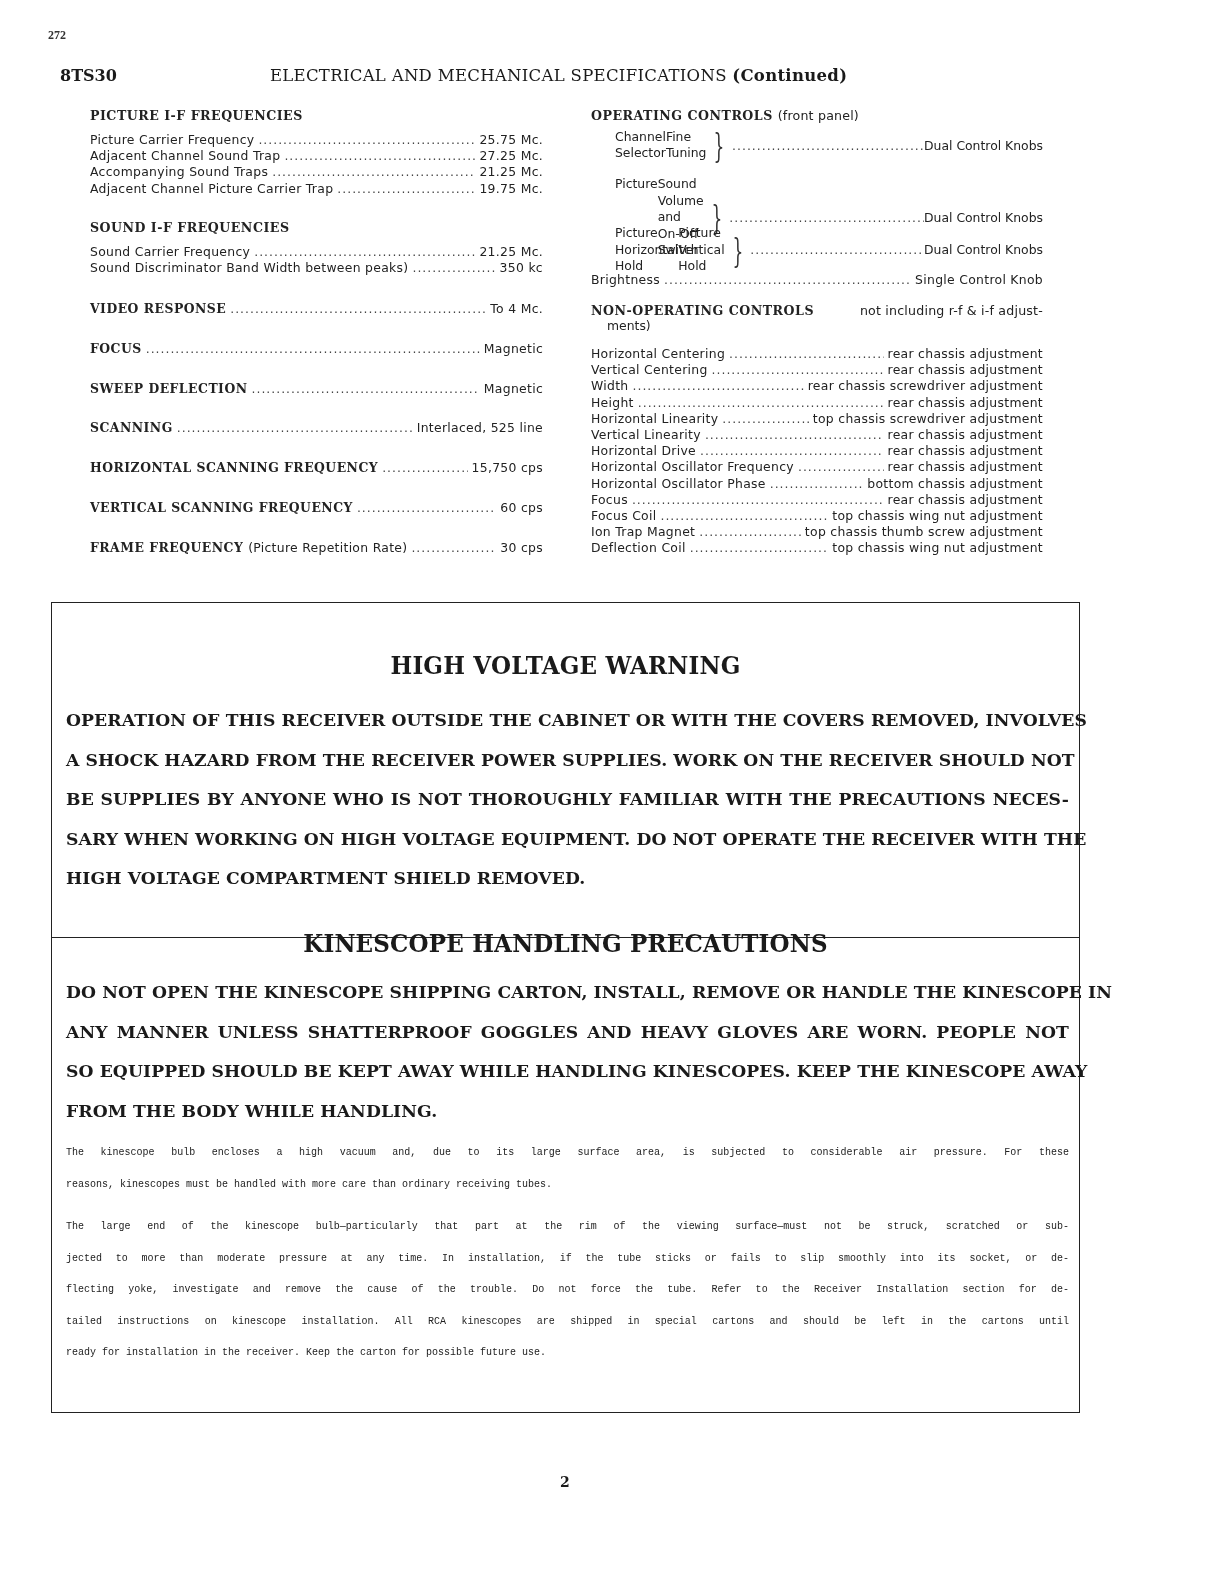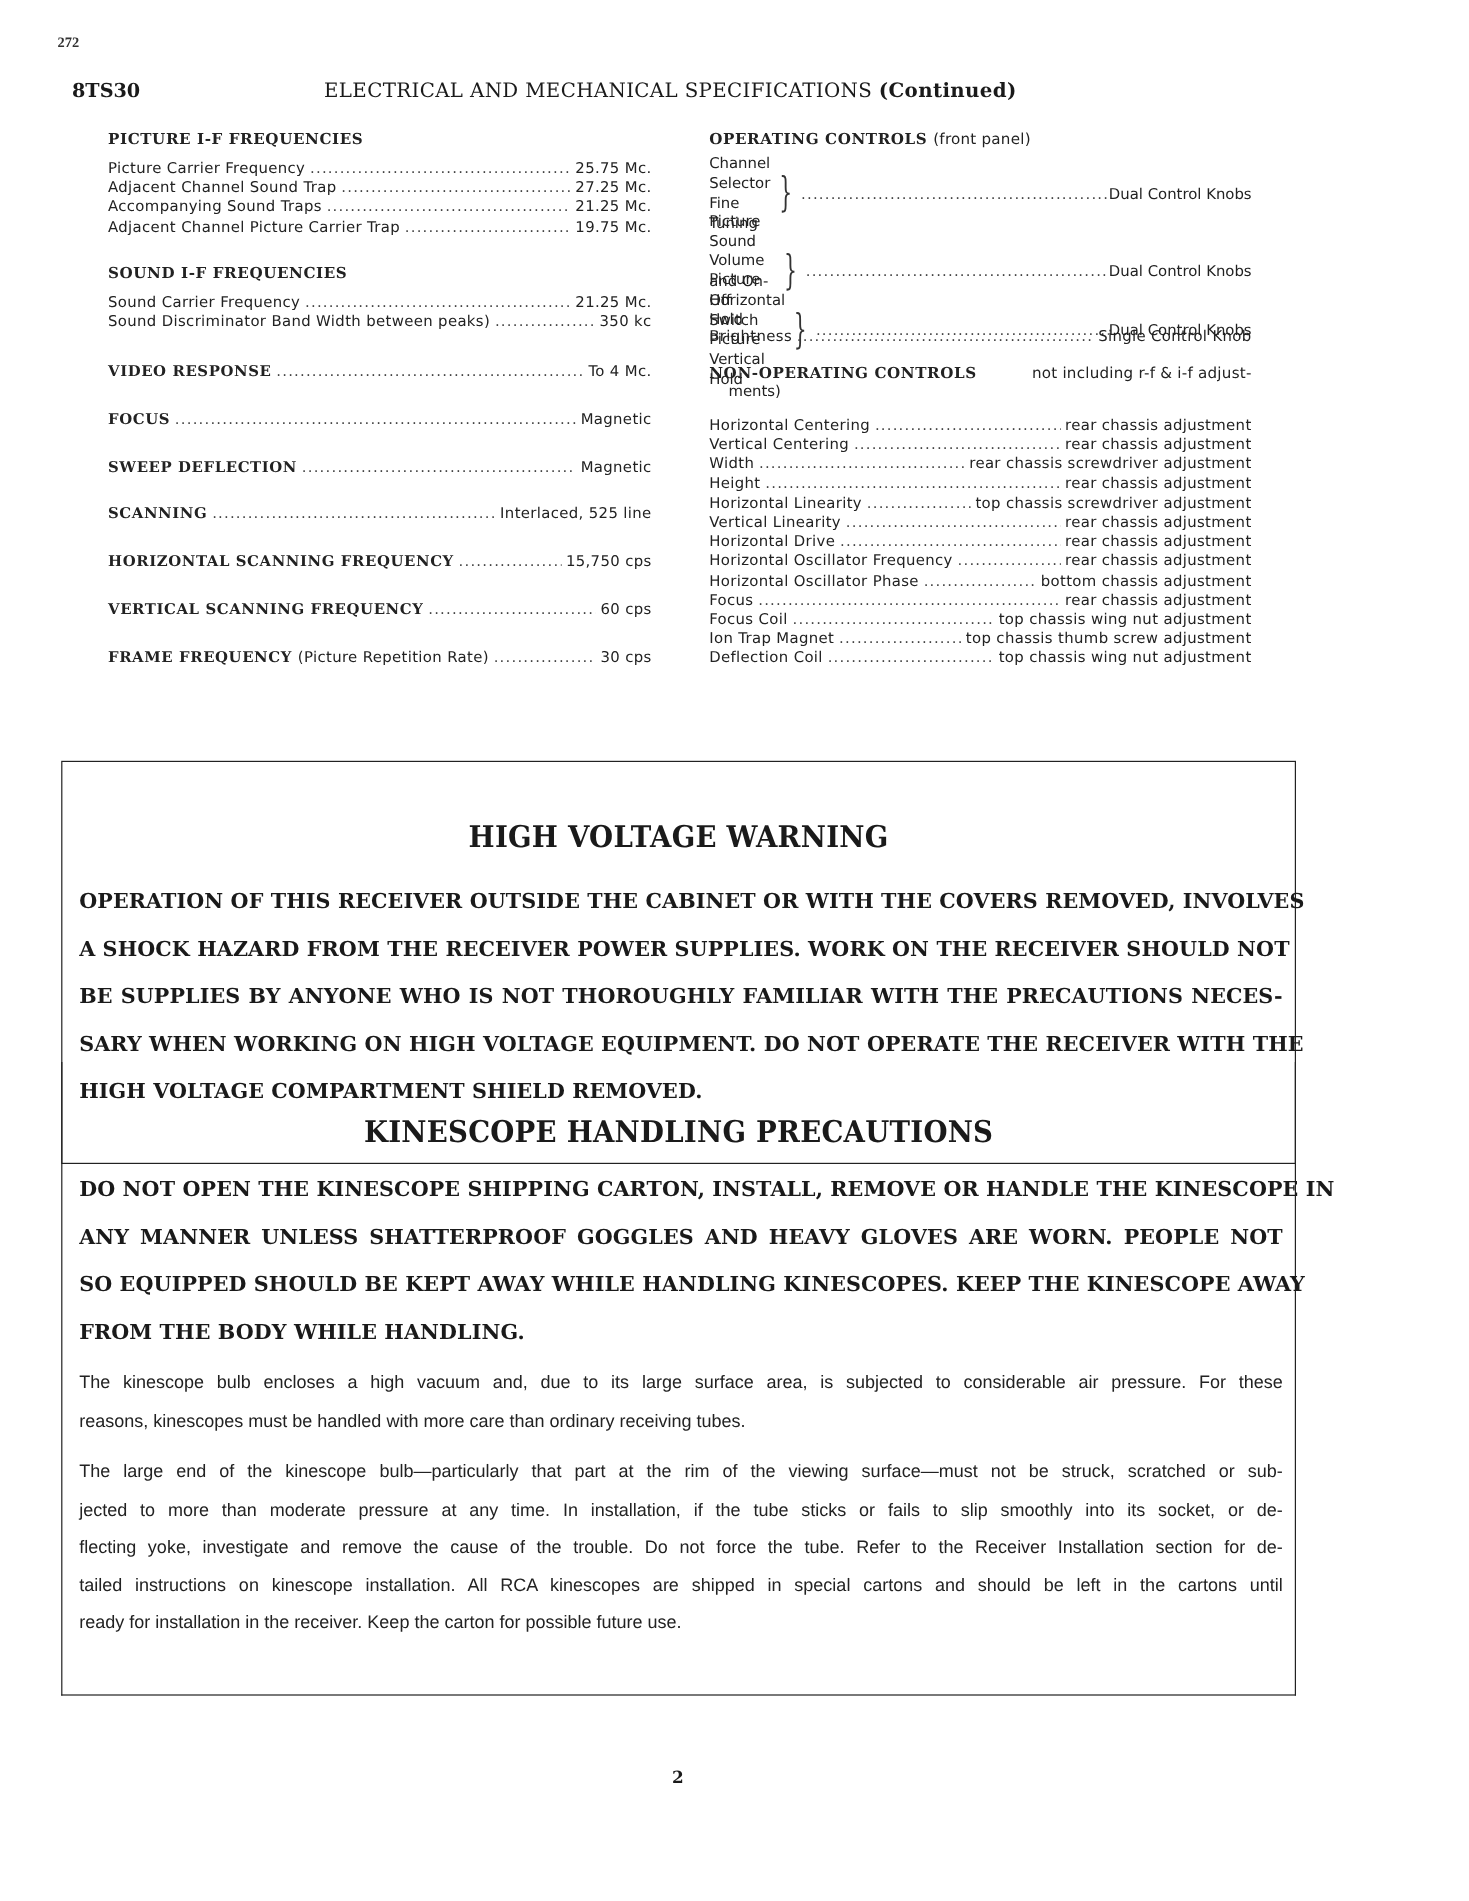--- a/index.html
+++ b/index.html
@@ -25,7 +25,7 @@
     .row.bold-lbl .lbl { font-family: "DejaVu Serif", serif; font-weight: bold; letter-spacing: 0.5px; }
 
     .brace-group { position: relative; display: flex; align-items: center; }
-    .brace-lines { display: flex; flex-direction: column; line-height: 16.5px; }
+    .brace-lines { display: flex; flex-direction: row; line-height: 16.5px; margin-left: 24px; }
     .brace { font-size: 34px; line-height: 34px; font-family: "DejaVu Serif", serif; font-weight: 100; margin: 0 2px; transform: scaleX(0.5); color: #333; }
     .brace-group .dots { flex: 1 1 auto; overflow: hidden; white-space: nowrap; color: #444; letter-spacing: 1px; }
     .brace-group .dots::before { content: "................................................................................................................................................................................................"; }

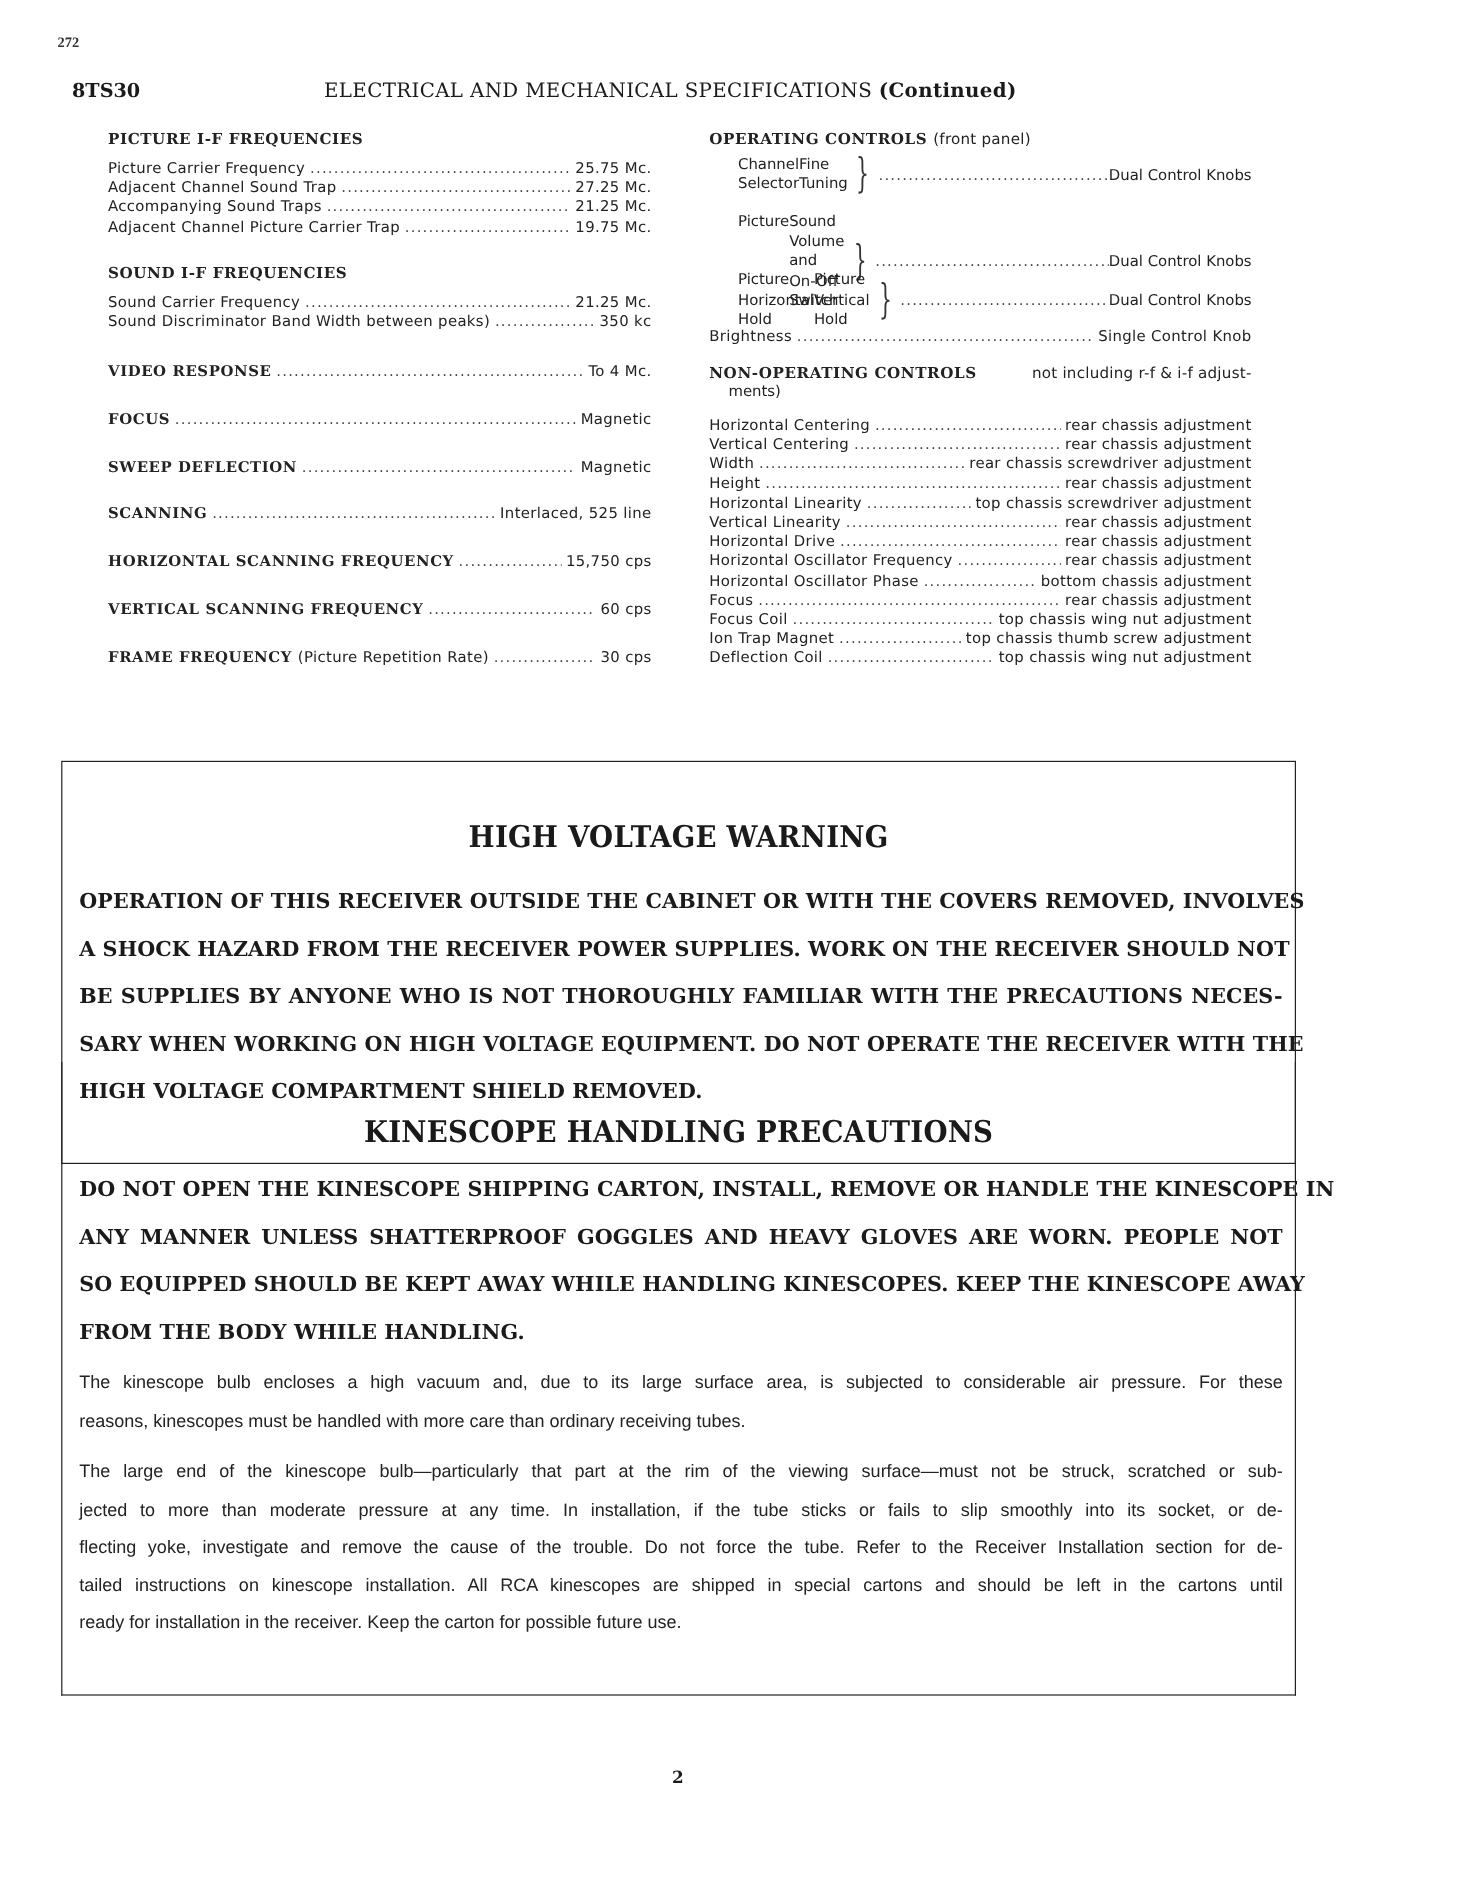--- a/index.html
+++ b/index.html
@@ -32,7 +32,7 @@
     .brace-group .val { flex: 0 0 auto; white-space: nowrap; }
 
     .box { border: 1.5px solid #222; }
-    .box-hv { left: 51px; top: 634px; width: 1027px; height: 334px; border-bottom: 1.5px solid #222; }
+    .box-hv { left: 51px; top: 602px; width: 1027px; height: 334px; border-bottom: 1.5px solid #222; }
     .box-ks { left: 51px; top: 885px; width: 1027px; height: 527px; border-top: none; }
     .box-title { position: absolute; left: 0; right: 0; text-align: center; font-family: "DejaVu Serif", serif; font-weight: bold; font-size: 25px; letter-spacing: 0.2px; color: #1a1a1a; transform: scaleX(0.92); }
     .box-caps { position: absolute; left: 14px; right: 10px; font-family: "DejaVu Serif", serif; font-weight: bold; font-size: 17.2px; line-height: 39.5px; text-align: justify; text-align-last: left; letter-spacing: 0.1px; color: #1a1a1a; }

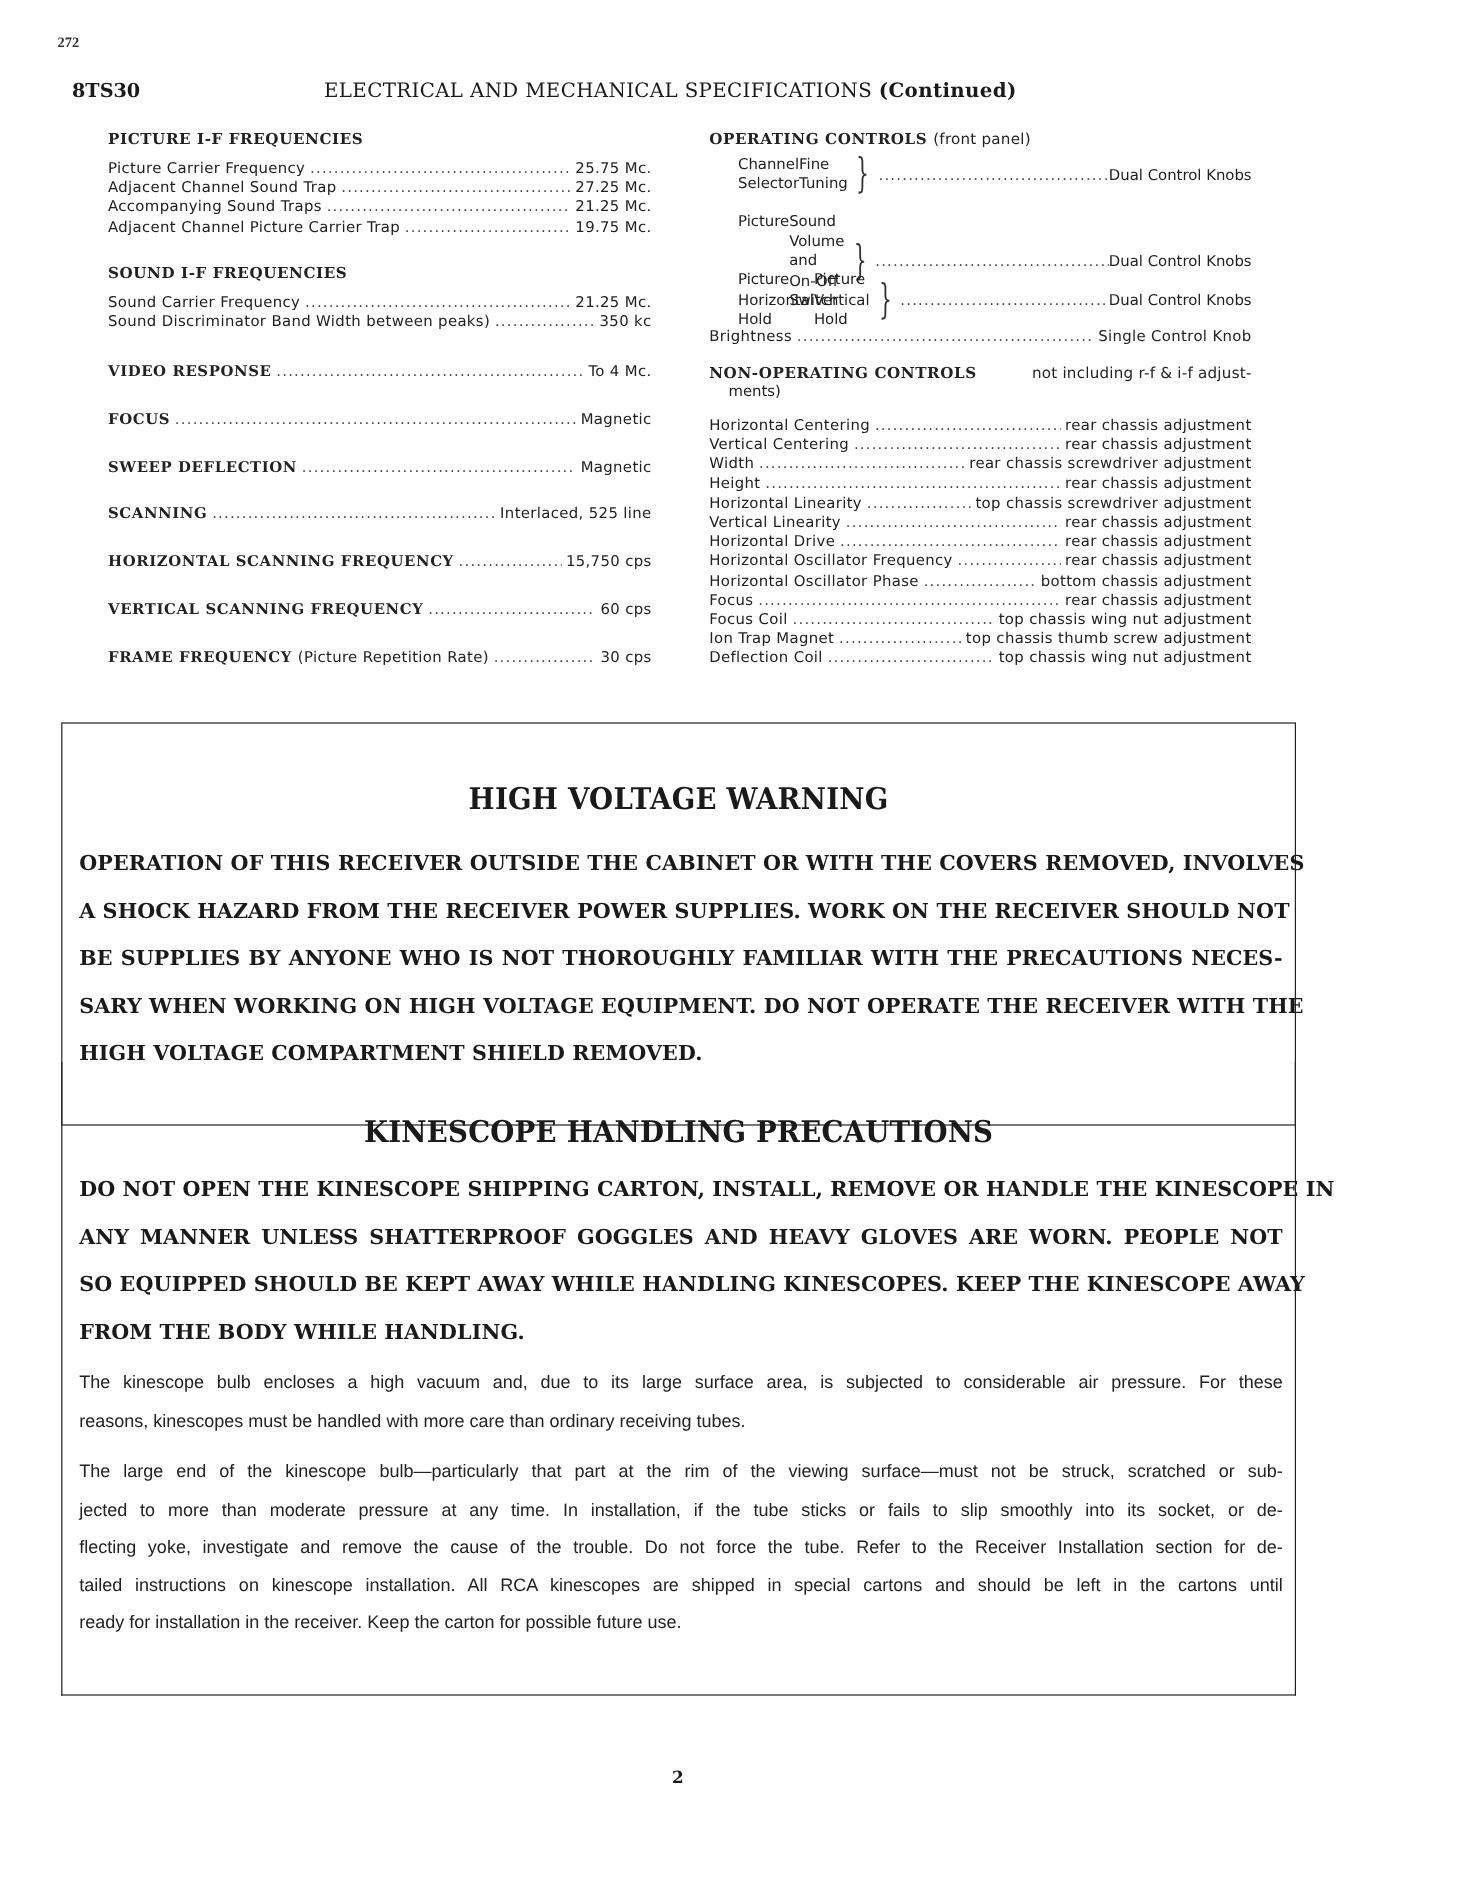--- a/index.html
+++ b/index.html
@@ -38,7 +38,7 @@
     .box-caps { position: absolute; left: 14px; right: 10px; font-family: "DejaVu Serif", serif; font-weight: bold; font-size: 17.2px; line-height: 39.5px; text-align: justify; text-align-last: left; letter-spacing: 0.1px; color: #1a1a1a; }
     .box-caps .cap-line { display: block; text-align: justify; text-align-last: justify; white-space: nowrap; }
     .box-caps .cap-line.last { text-align-last: left; }
-    .box-para { position: absolute; left: 14px; right: 10px; font-family: Liberation Sans, sans-serif; font-size: 15px; line-height: 31.5px; color: #222; }
+    .box-para { position: absolute; left: 14px; right: 10px; font-family: Liberation Mono, monospace; font-size: 10px; line-height: 31.5px; color: #222; }
     .box-para .pl { display: block; text-align: justify; text-align-last: justify; white-space: nowrap; }
     .box-para .pl.last { text-align-last: left; }
 

